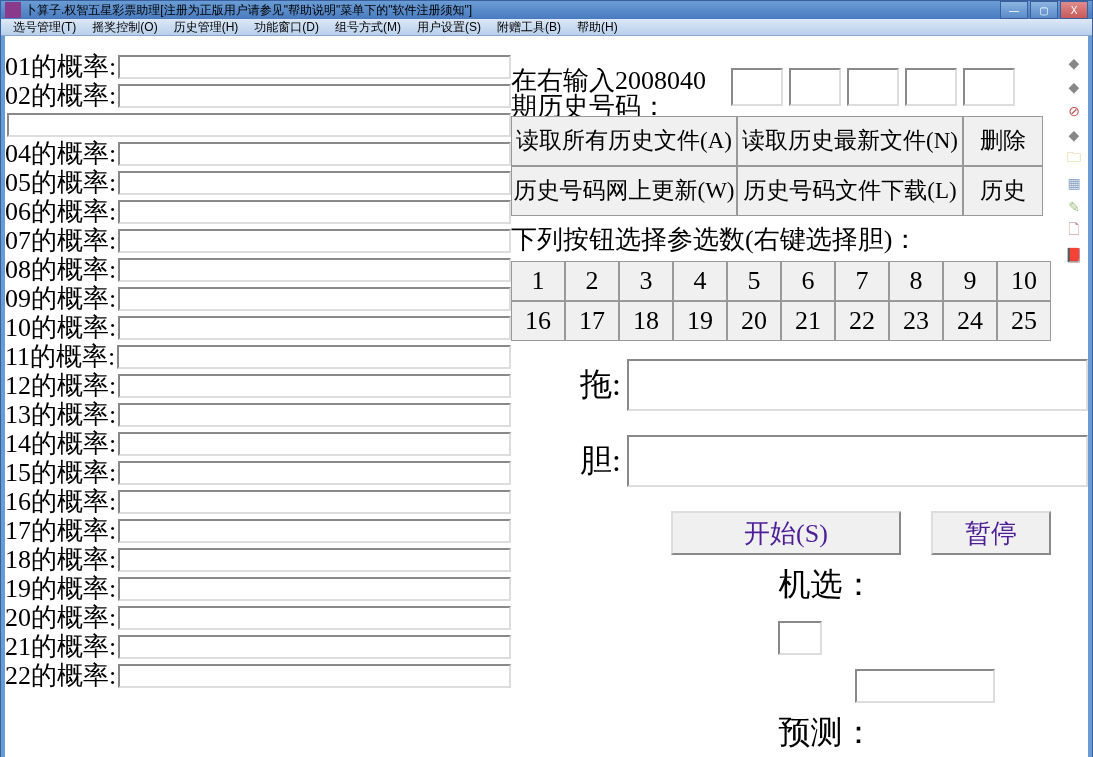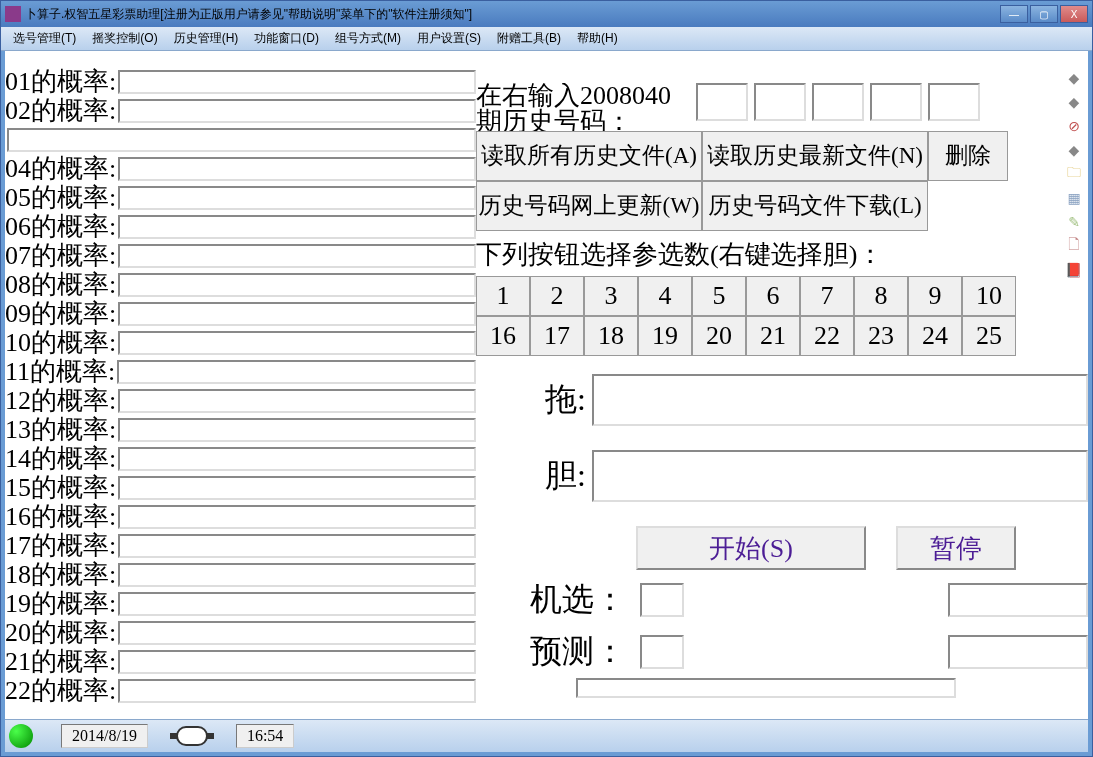--- a/index.html
+++ b/index.html
@@ -43,7 +43,7 @@
 }
 .titlebar .controls button.close { background: linear-gradient(#e08b8b, #c85a5a); }
 .menubar {
-  height: 24px;
+  height: 17px;
   background: linear-gradient(#dce8f6, #b8d0ec);
   display: flex;
   align-items: center;

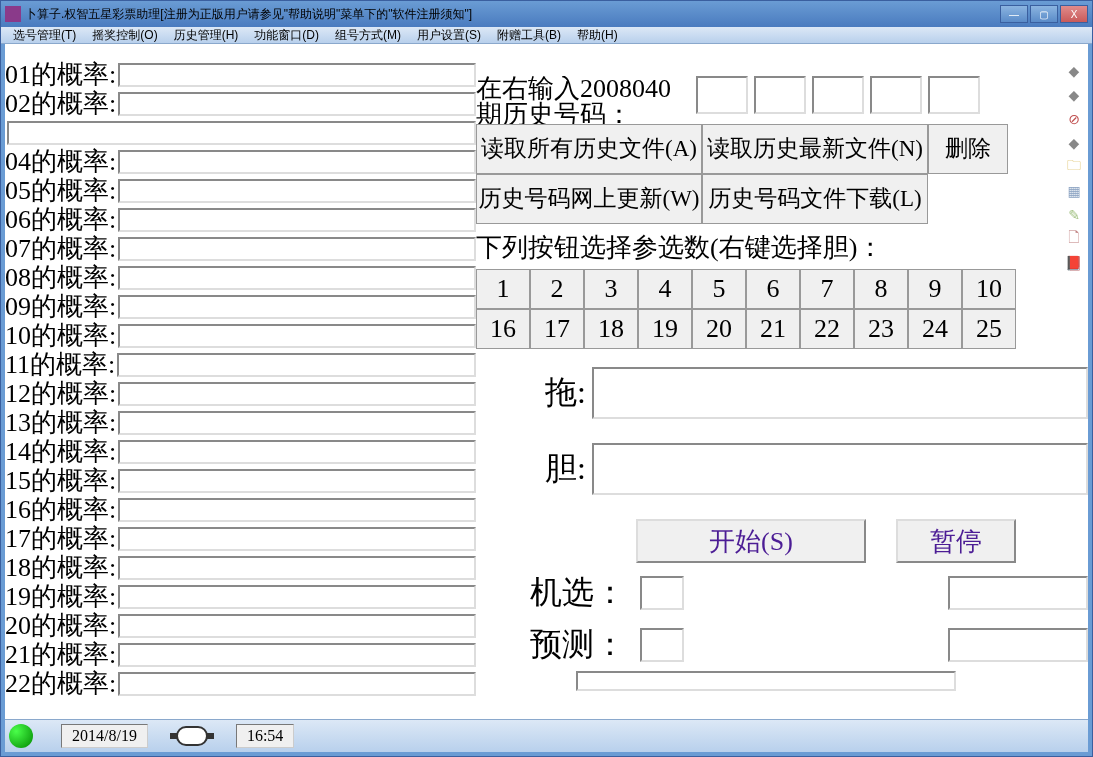--- a/index.html
+++ b/index.html
@@ -398,6 +398,7 @@
           <div class="big-btn">删除</div>
           <div class="big-btn">历史号码网上更新(W)</div>
           <div class="big-btn">历史号码文件下载(L)</div>
+          <div class="big-btn">历史</div>
         </div>
         <div class="pick-header">下列按钮选择参选数(右键选择胆)：</div>
         <div class="num-grid" id="num-grid">

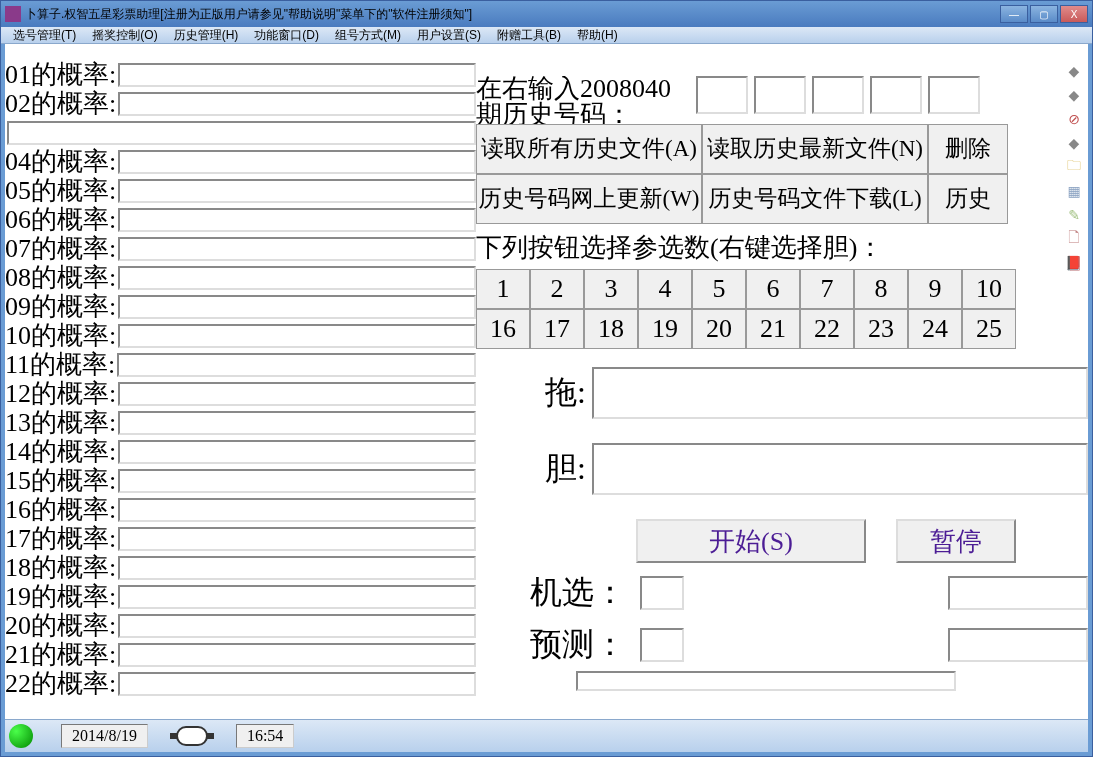--- a/index.html
+++ b/index.html
@@ -189,7 +189,7 @@
 }
 .start-btn { width: 230px; }
 .pause-btn { width: 120px; }
-.jx-row, .yc-row { gap: 14px; }
+.jx-row, .yc-row { gap: 14px; flex-direction: column; }
 .jx-row .lbl, .yc-row .lbl { width: 150px; }
 .mini-box {
   width: 44px; height: 34px;

